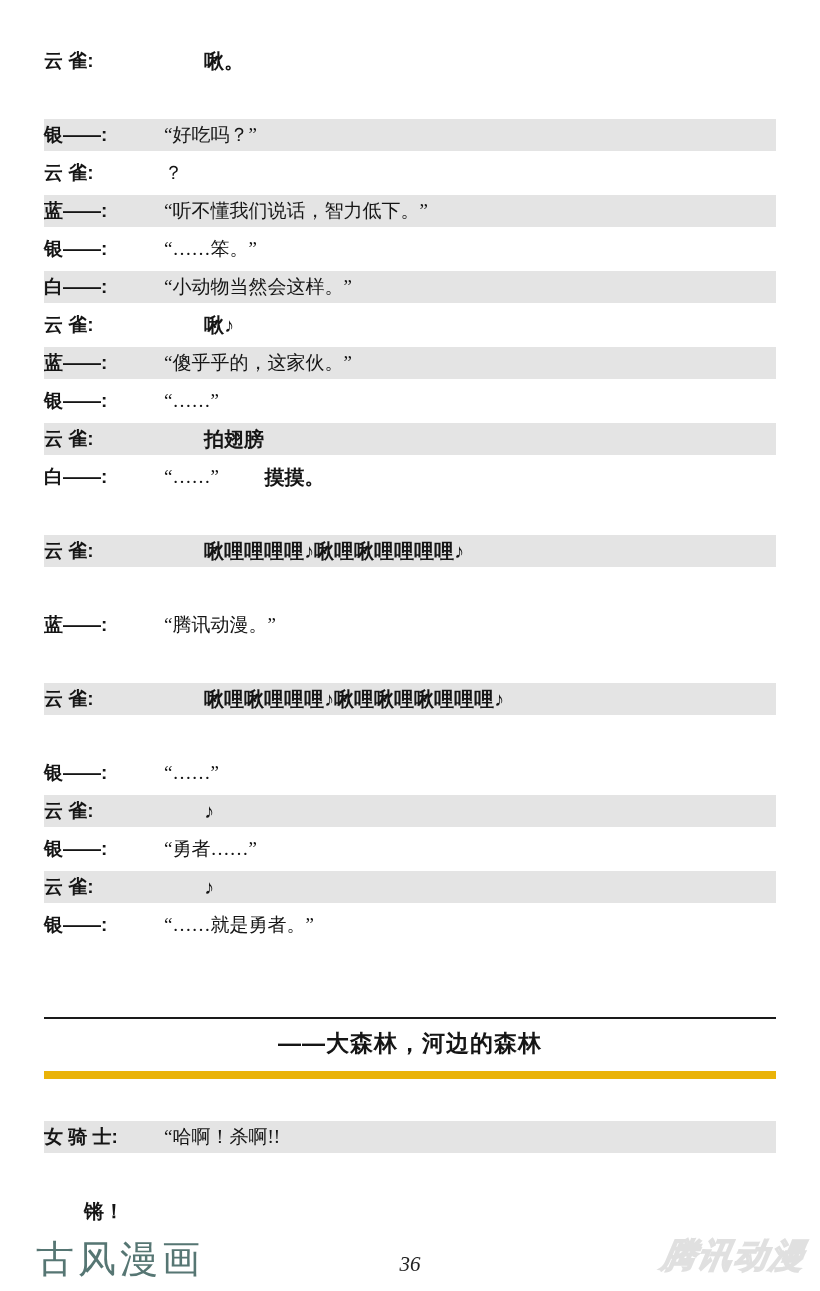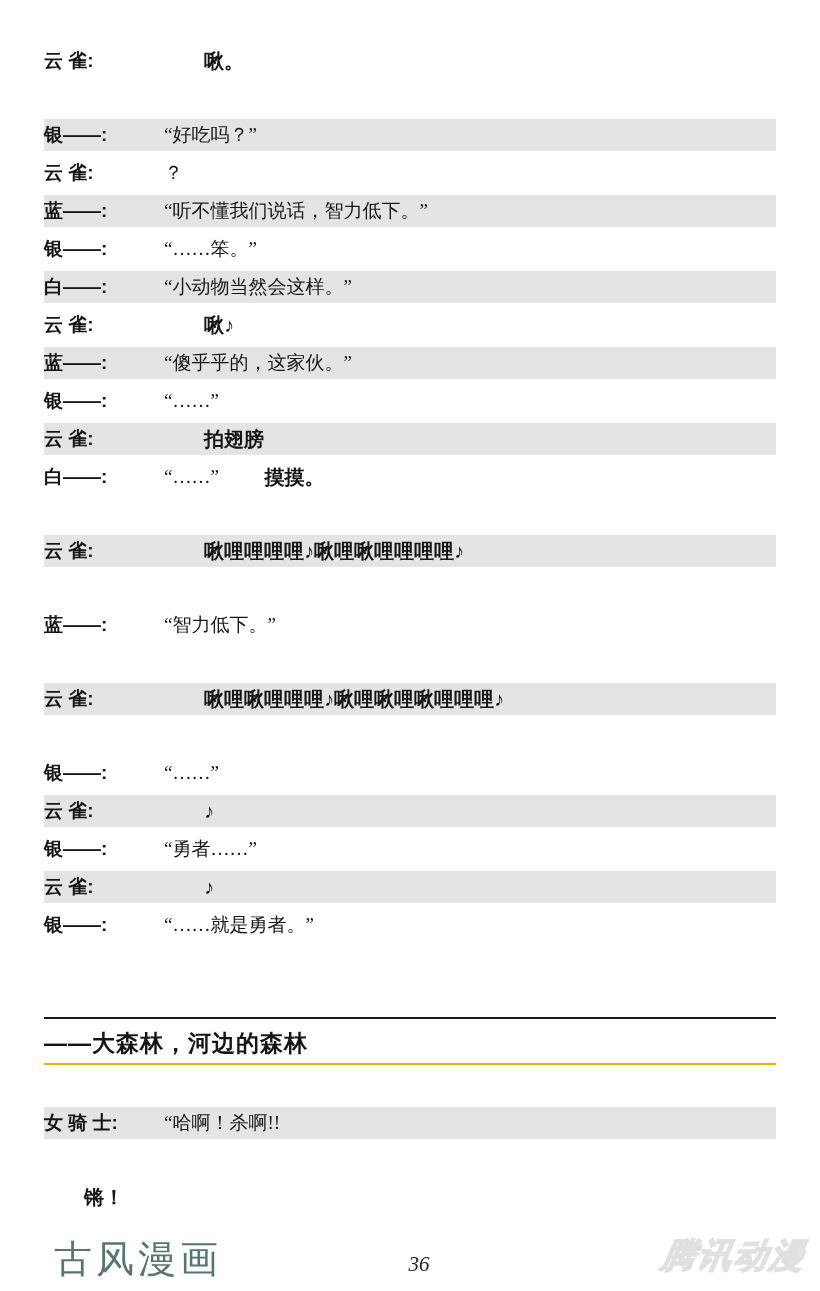--- a/index.html
+++ b/index.html
@@ -158,7 +158,7 @@
   </div>
         <div class="row gap">
     <span class="speaker">蓝——:</span>
-    <span class="dlg-reg">“智力低下。”</span>
+    <span class="dlg-reg">“腾讯动漫。”</span>
     <span class="dlg-bold"></span>
   </div>
         <div class="row shaded gap">

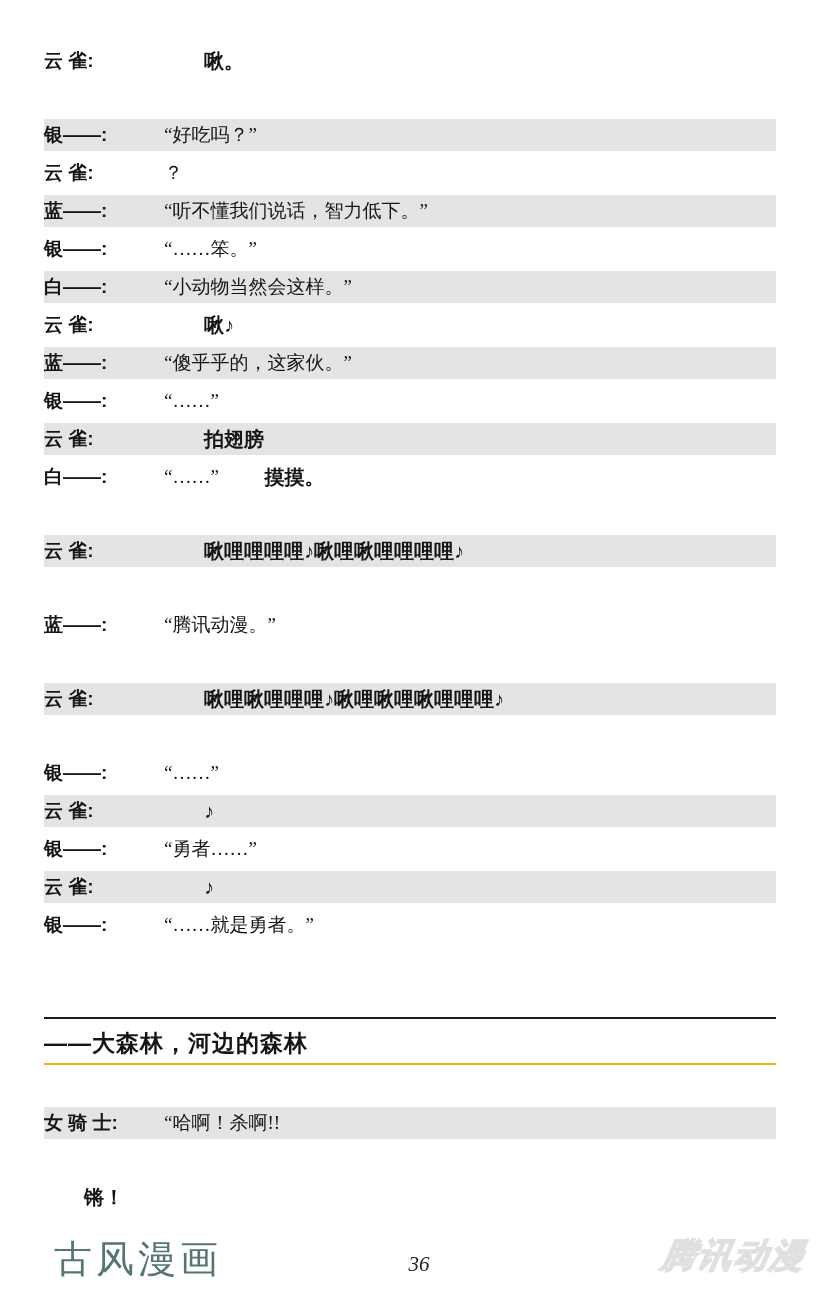--- a/index.html
+++ b/index.html
@@ -46,9 +46,9 @@
   .section-header{
     margin-top:73px;
     border-top:2px solid #1a1a1a;
-    border-bottom:2px solid #eab308;
-    text-align:left;
-    padding:9px 0 4px 0;
+    border-bottom:8px solid #eab308;
+    text-align:center;
+    padding:9px 0 12px 0;
   }
   .section-title{
     font-family:"Liberation Sans", sans-serif;

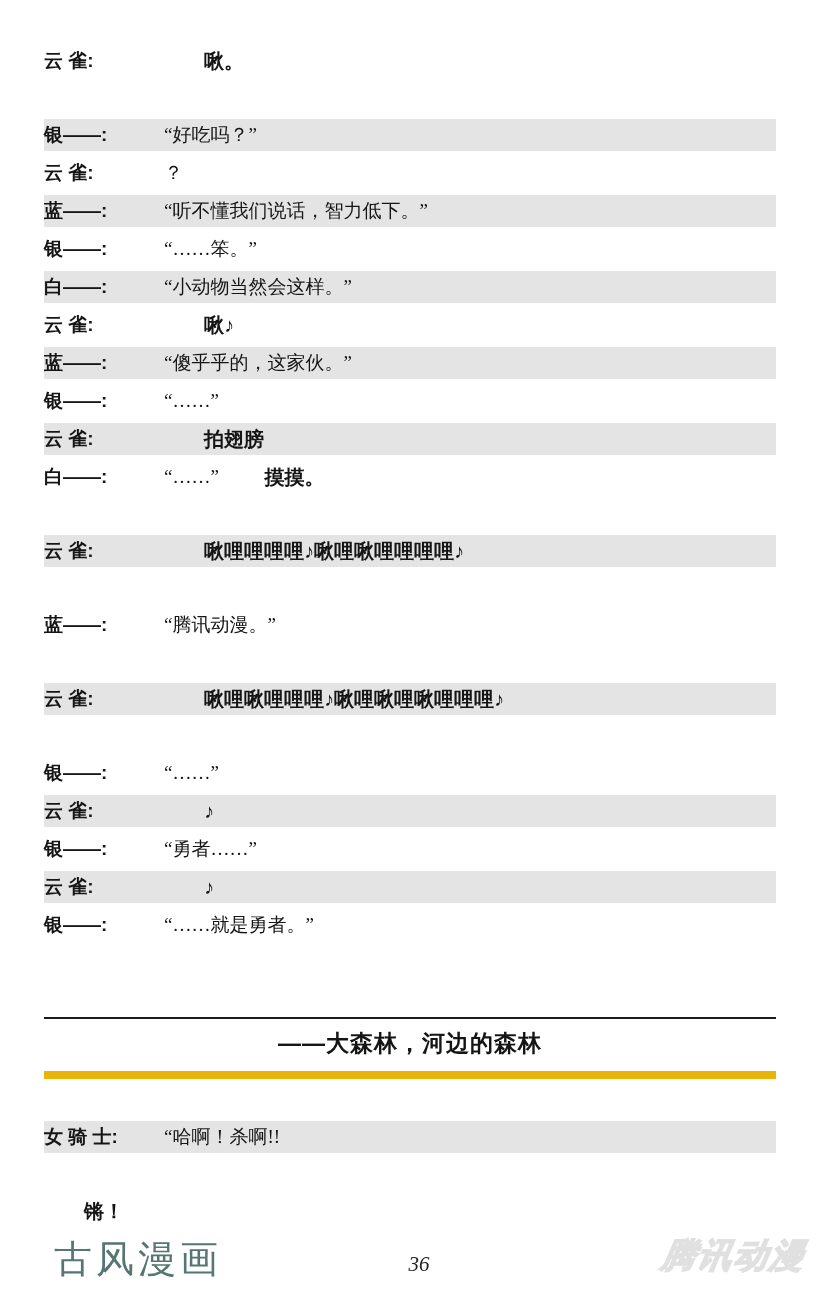--- a/index.html
+++ b/index.html
@@ -59,7 +59,7 @@
   .after-header{margin-top:39px;}
   .footer{
     position:absolute;
-    left:0;right:0;bottom:0;height:60px;margin-left:18px;
+    left:0;right:0;bottom:0;height:60px;
   }
   .publisher-logo{
     position:absolute;

